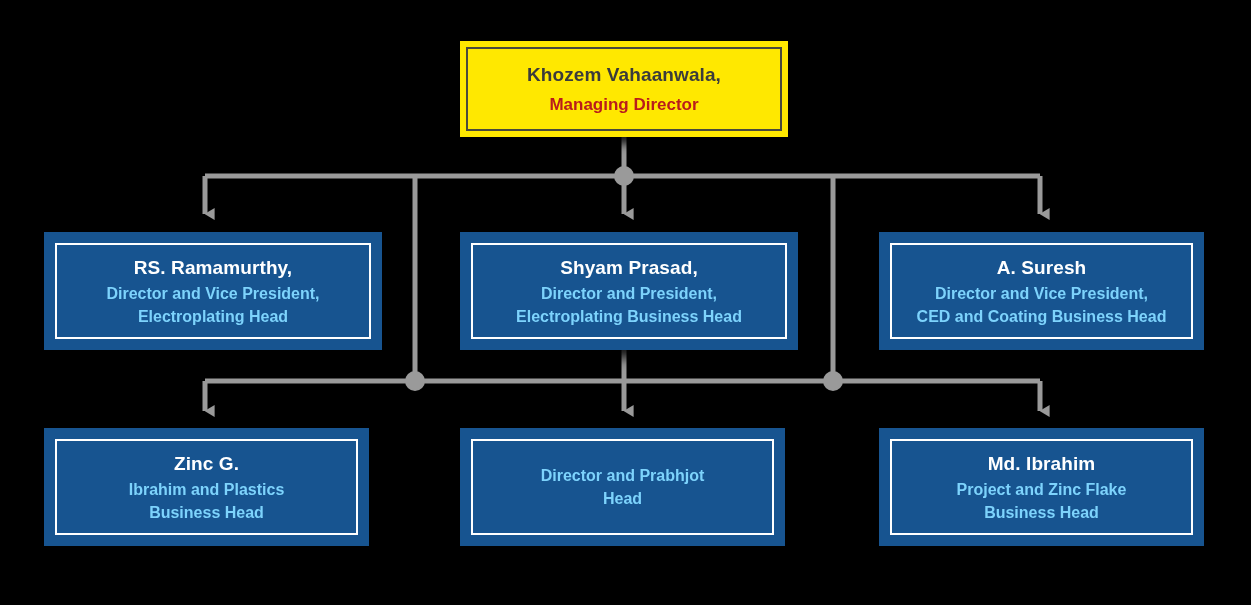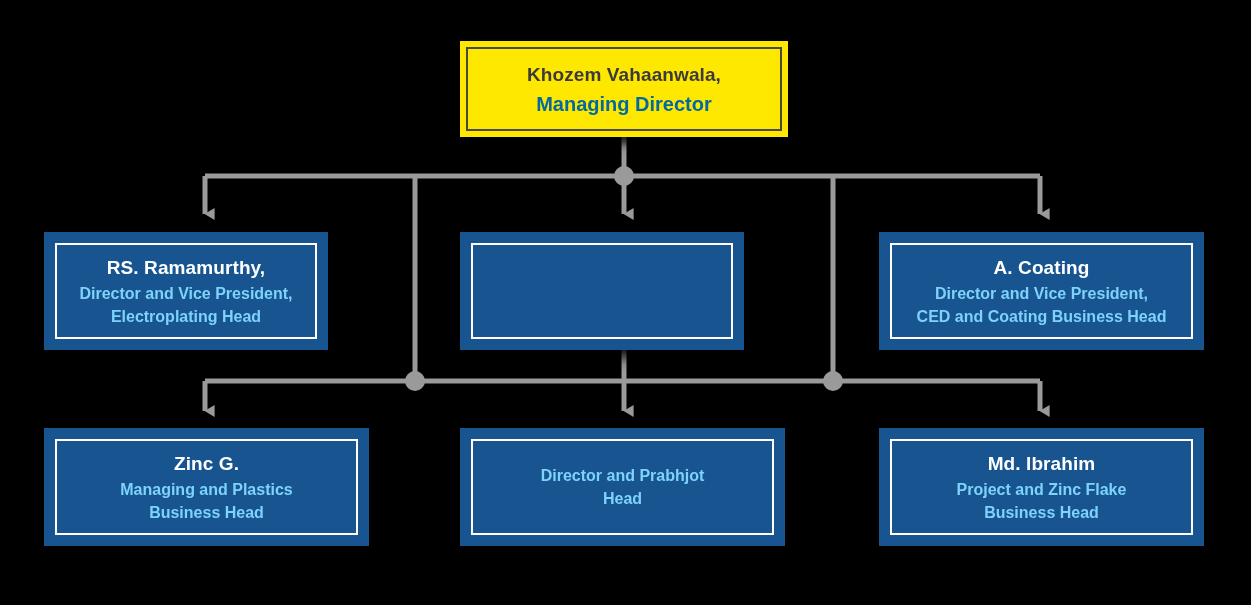--- a/index.html
+++ b/index.html
@@ -79,8 +79,8 @@
     margin-bottom: 5px;
   }
   .node.root .title-line {
-    color: #0369a1;
-    font-size: 20px;
+    color: #b91c1c;
+    font-size: 17px;
     line-height: 23px;
     font-weight: normal;
   }

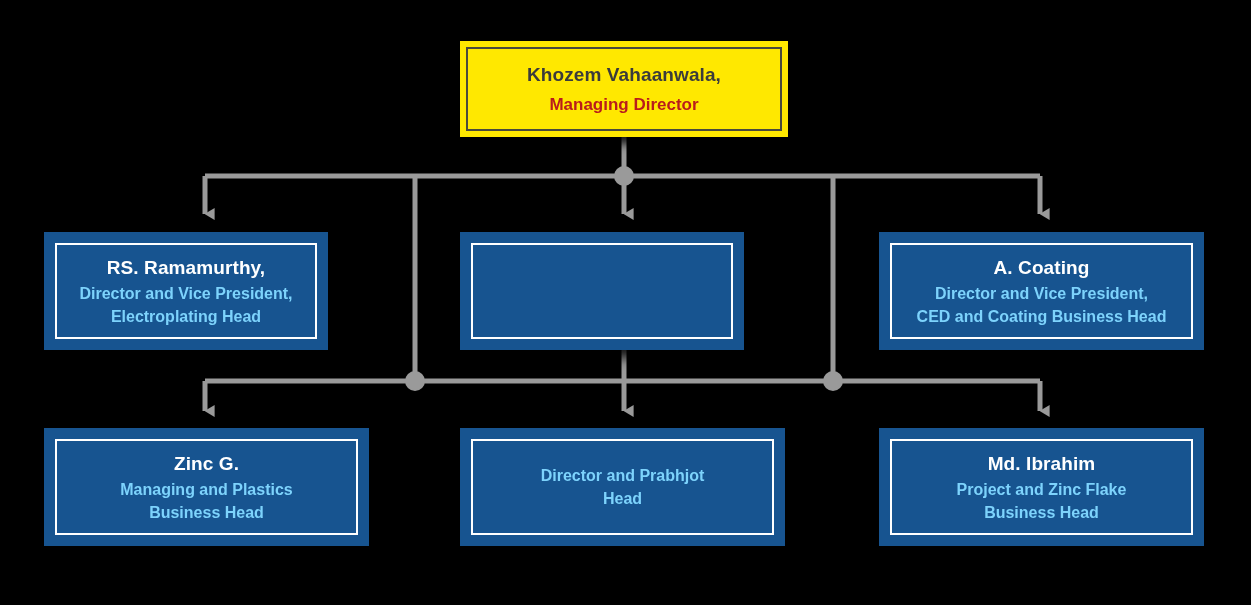--- a/index.html
+++ b/index.html
@@ -108,7 +108,7 @@
   }
 
   
-  .node.r2 { top: 232px; width: 284px; height: 118px; }
+  .node.r2 { top: 232px; width: 338px; height: 118px; }
   .node.c1 { left: 44px; }
   .node.c2 { left: 460px; }
   .node.c3 { left: 879px; }

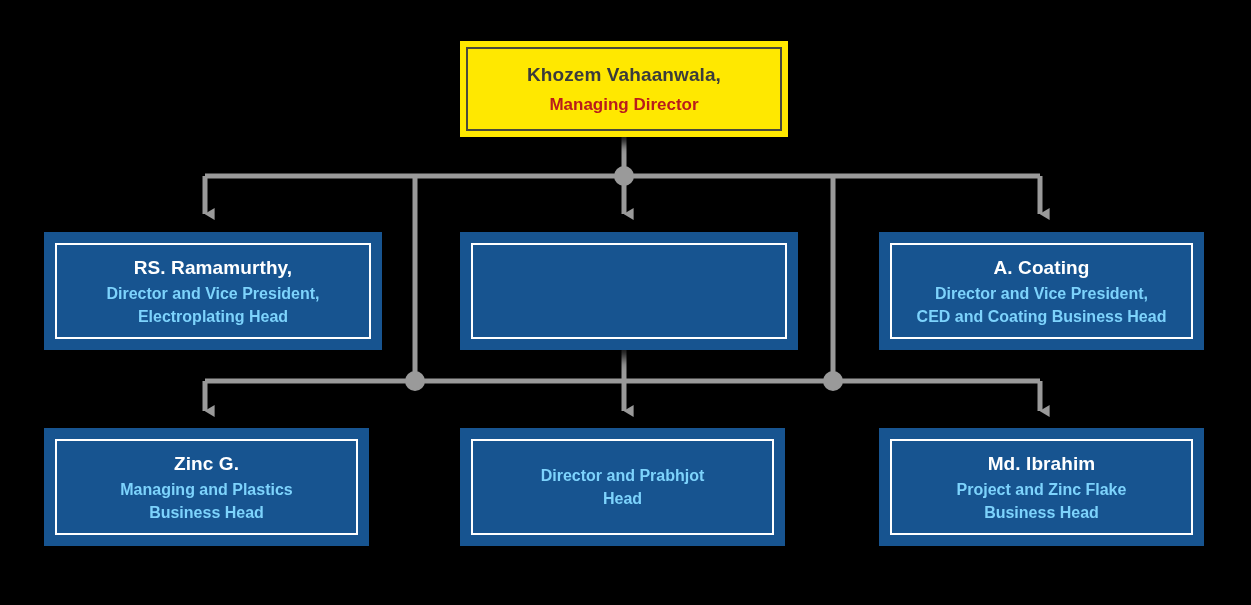--- a/index.html
+++ b/index.html
@@ -171,6 +171,11 @@
 
   <div class="node blue r2 c2">
     <div class="inner"></div>
+    <div class="text">
+      <span class="name">Shyam Prasad,</span>
+      <span class="title-line">Director and President,</span>
+      <span class="title-line">Electroplating Business Head</span>
+    </div>
   </div>
 
   <div class="node blue r2 c3">

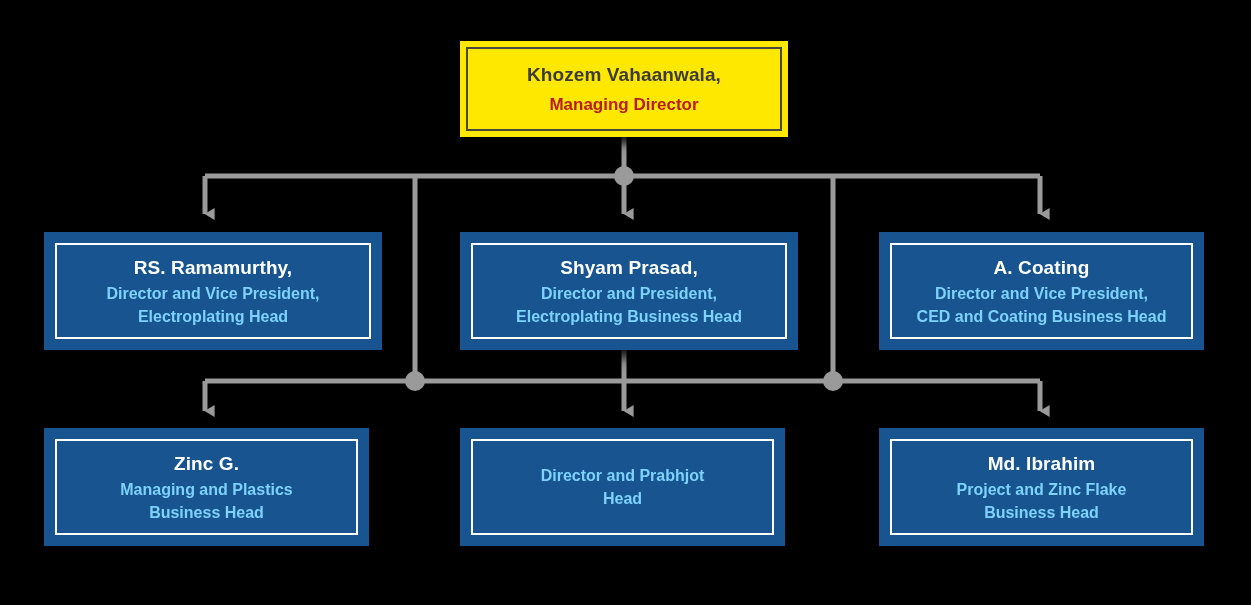--- a/index.html
+++ b/index.html
@@ -181,7 +181,7 @@
   <div class="node blue r2 c3">
     <div class="inner"></div>
     <div class="text">
-      <span class="name">A. Coating</span>
+      <span class="name">A. Suresh</span>
       <span class="title-line">Director and Vice President,</span>
       <span class="title-line">CED and Coating Business Head</span>
     </div>

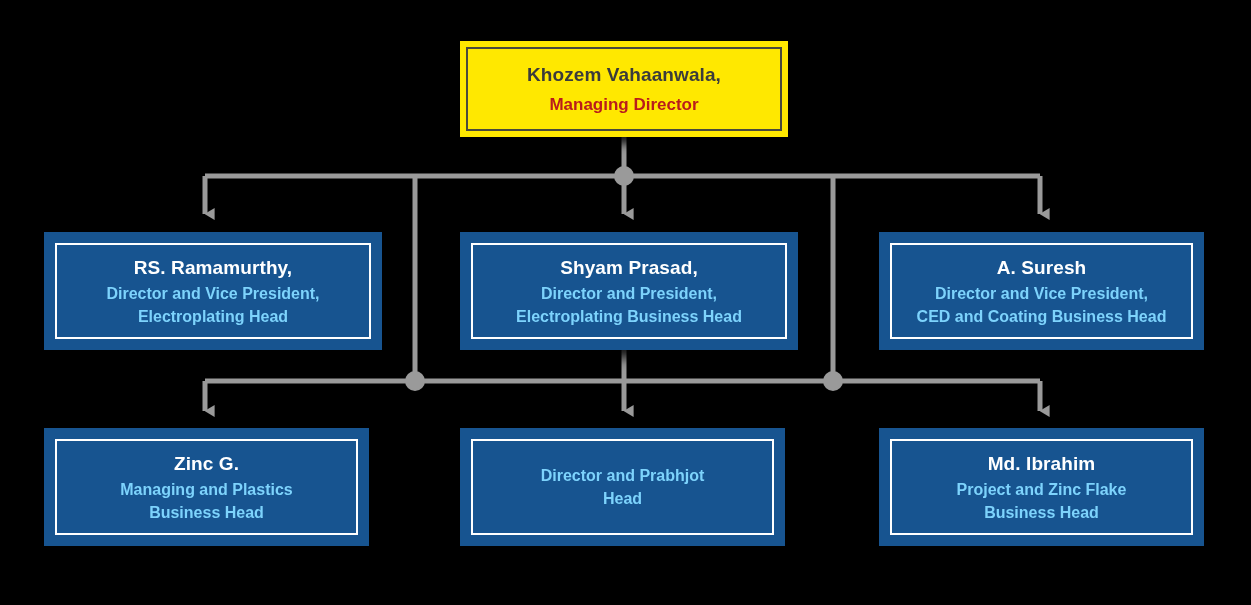--- a/index.html
+++ b/index.html
@@ -191,7 +191,7 @@
     <div class="inner"></div>
     <div class="text">
       <span class="name">Zinc G.</span>
-      <span class="title-line">Managing and Plastics</span>
+      <span class="title-line">Ibrahim and Plastics</span>
       <span class="title-line">Business Head</span>
     </div>
   </div>

